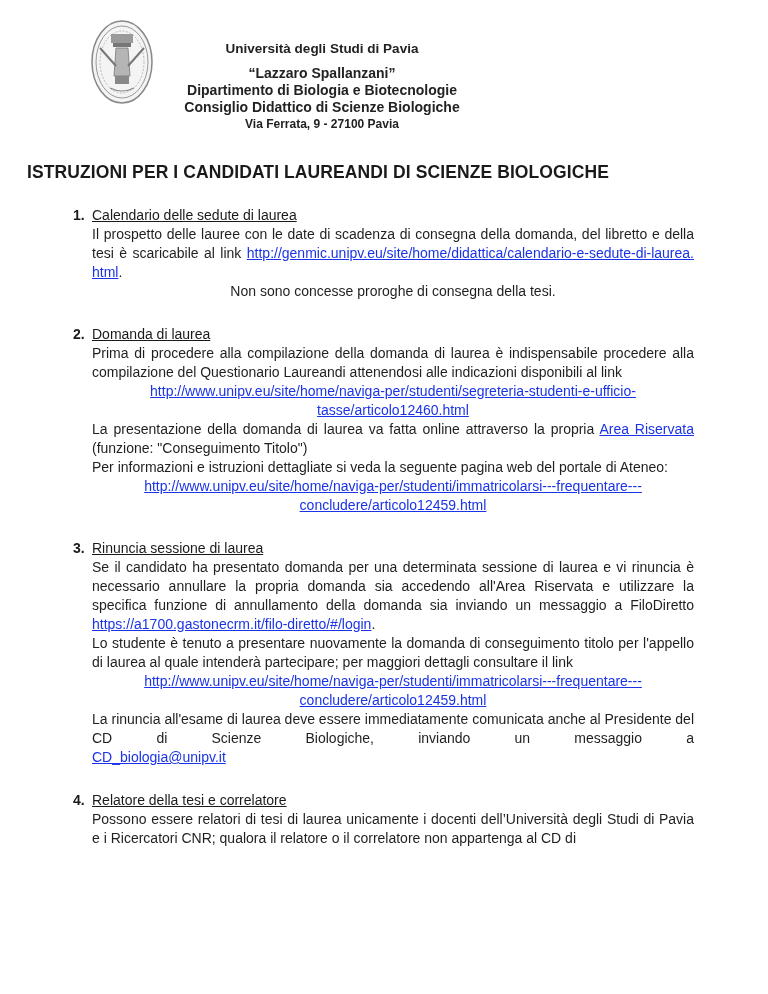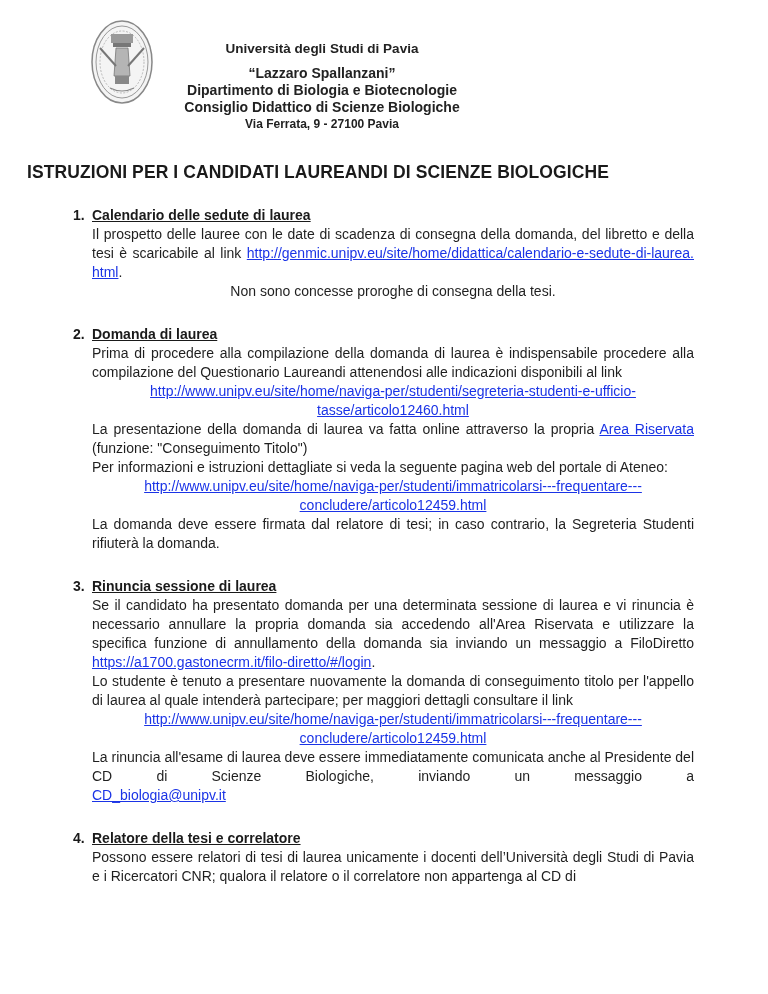--- a/index.html
+++ b/index.html
@@ -27,7 +27,7 @@
     position: absolute; left: 73px; top: 0; font-size: 14px; line-height: 19px; font-weight: bold;
   }
   .sec-head {
-    margin-left: 92px; font-size: 14px; line-height: 19px; font-weight: bold;
+    margin-left: 92px; font-size: 14px; line-height: 19px; font-weight: normal;
     text-decoration: underline; display: block;
   }
   .para {

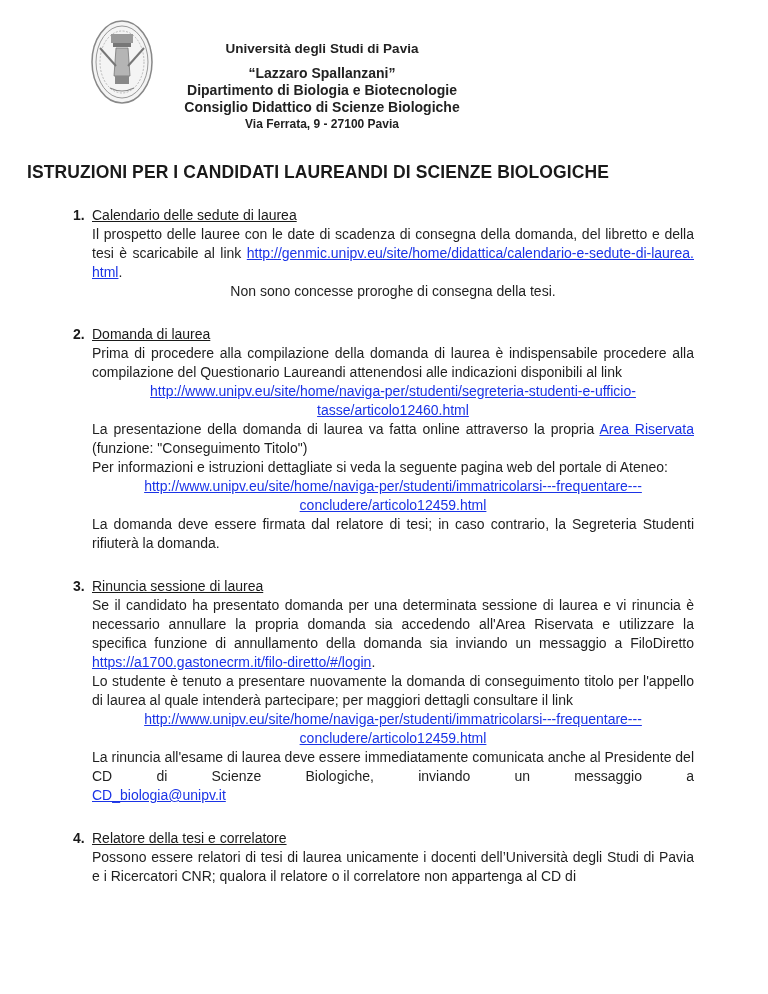--- a/index.html
+++ b/index.html
@@ -94,7 +94,6 @@
       <a class="link line" href="#">http://www.unipv.eu/site/home/naviga-per/studenti/immatricolarsi---frequentare---</a>
       <a class="link" href="#">concludere/articolo12459.html</a>
     </div>
-    <div class="para">La domanda deve essere firmata dal relatore di tesi; in caso contrario, la Segreteria Studenti rifiuterà la domanda.</div>
   </div>
 
   <div class="section">

